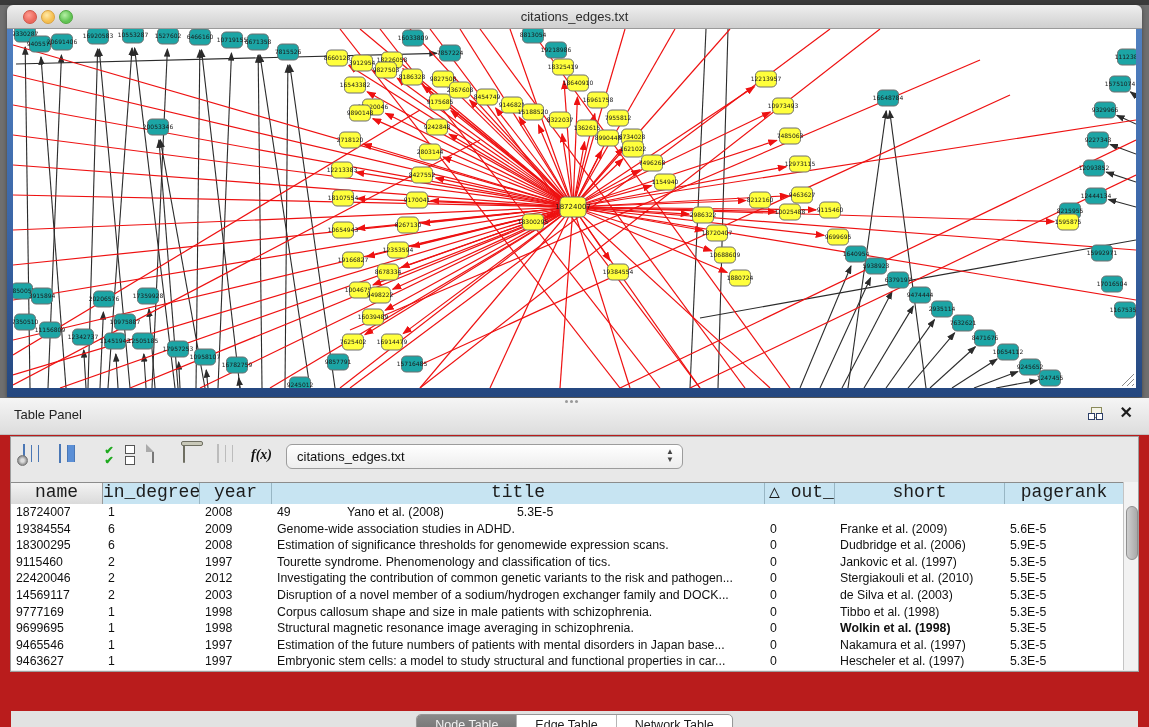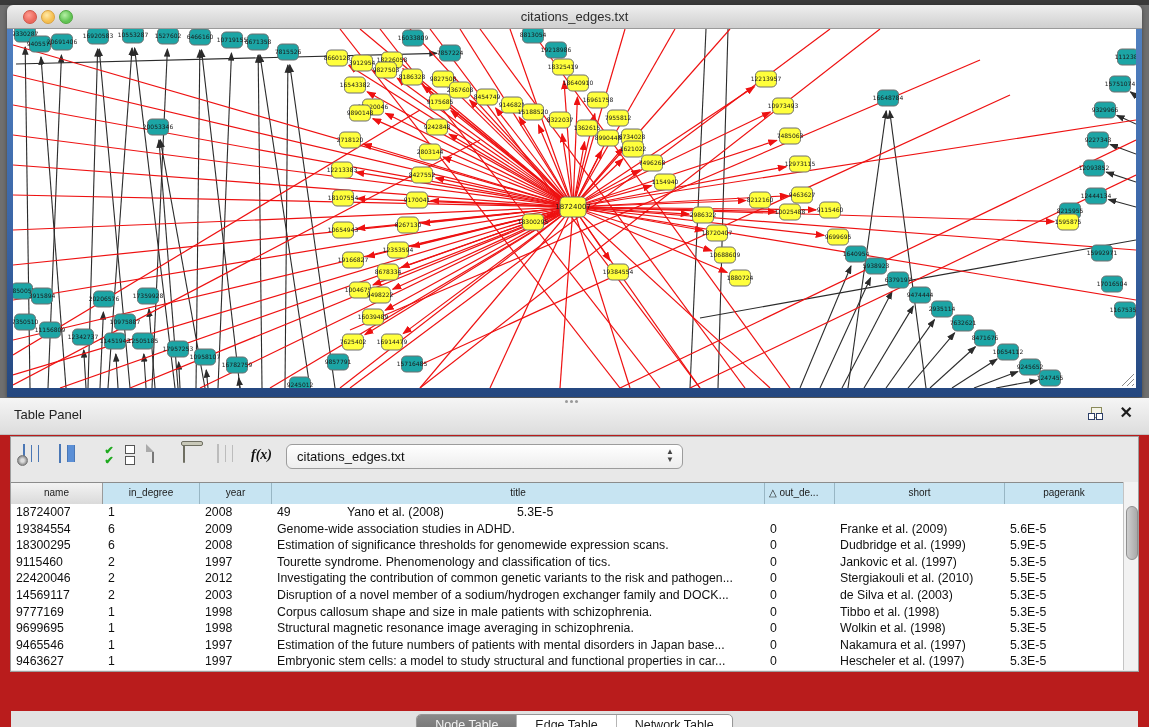--- a/index.html
+++ b/index.html
@@ -66,8 +66,8 @@
   
   .thead{position:absolute;left:0;top:45px;width:1113px;height:21px;display:flex;
          border-top:1px solid #8c8c8c;border-bottom:1px solid #6a6a6a;}
-  .th{box-sizing:border-box;background:#c7e4f2;border-right:1px solid #98b6c4;font-size:10px;color:#1b1b1b;
-      text-align:center;line-height:19px;overflow:hidden;white-space:nowrap;}
+  .th{box-sizing:border-box;background:#c7e4f2;border-right:1px solid #98b6c4;font-size:18px;color:#1b1b1b;
+      text-align:center;line-height:19px;overflow:hidden;white-space:nowrap;font-family:Liberation Mono, monospace;}
   .th.first{background:linear-gradient(#f3f3f3,#dadada);border-right:1px solid #9a9a9a;}
   .tbody{position:absolute;left:0;top:67px;width:1113px;height:166px;background:#fff;overflow:hidden;}
   .trow{display:flex;height:16.6px;background:#fff;}

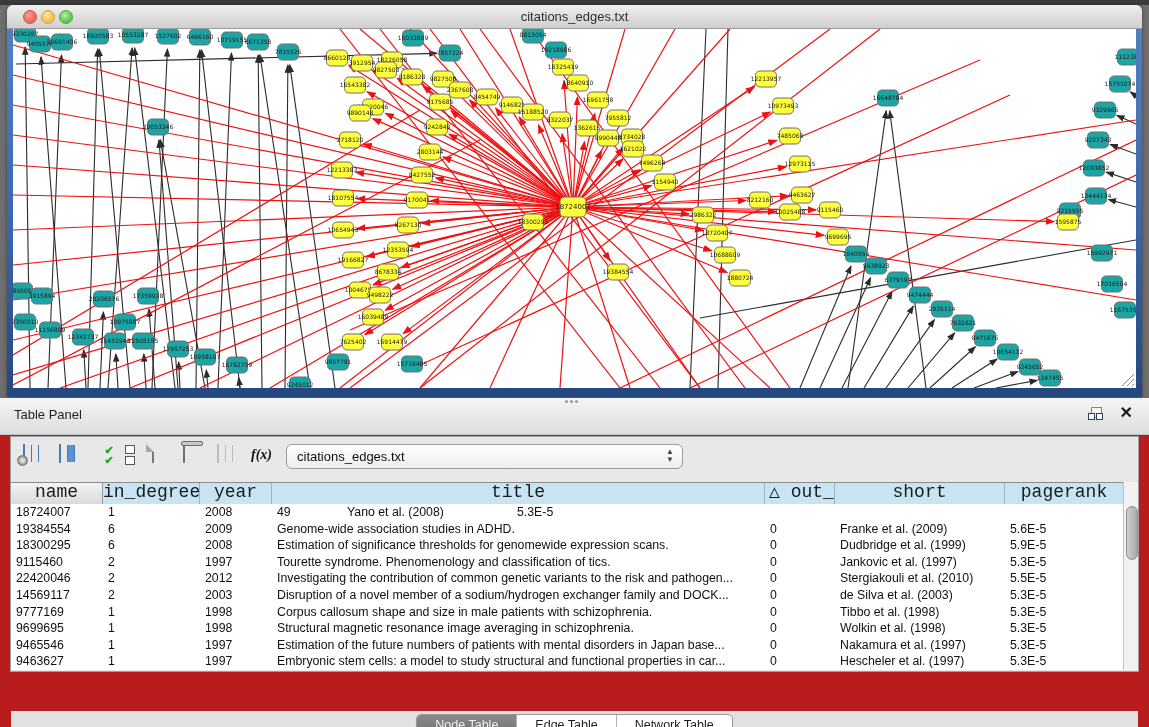--- a/index.html
+++ b/index.html
@@ -549,7 +549,7 @@
           <div class="td" style="width: 72px;">2008</div>
           <div class="td" style="width: 493px;">Estimation of significance thresholds for genomewide expression scans.</div>
           <div class="td" style="width: 70px;">0</div>
-          <div class="td" style="width: 170px;">Dudbridge et al. (1999)</div>
+          <div class="td" style="width: 170px;">Dudbridge et al. (2006)</div>
           <div class="td" style="width: 119px;">5.9E-5</div>
         </div>
         <div class="trow">

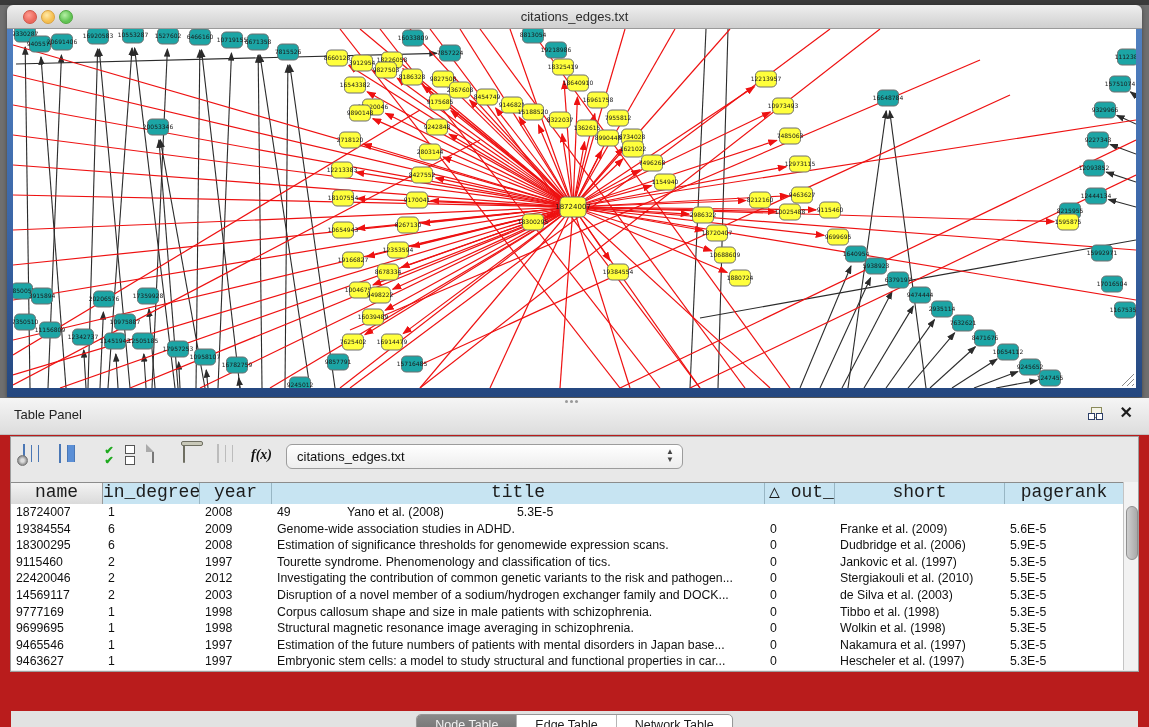--- a/index.html
+++ b/index.html
@@ -594,7 +594,7 @@
           <div class="td" style="width: 72px;">1998</div>
           <div class="td" style="width: 493px;">Structural magnetic resonance image averaging in schizophrenia.</div>
           <div class="td" style="width: 70px;">0</div>
-          <div class="td" style="width: 170px;">Wolkin et al. (1998)</div>
+          <div class="td" style="width: 170px; font-weight: bold;">Wolkin et al. (1998)</div>
           <div class="td" style="width: 119px;">5.3E-5</div>
         </div>
         <div class="trow">

